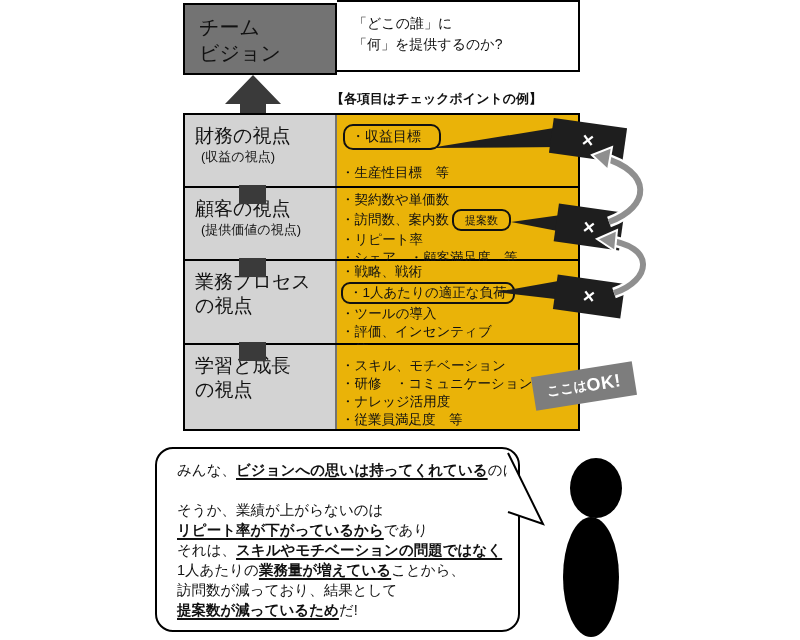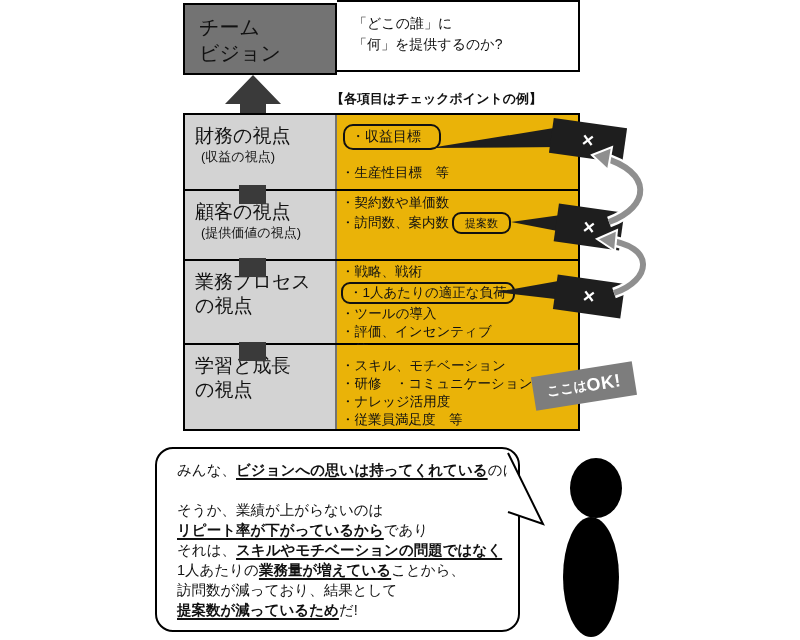--- a/index.html
+++ b/index.html
@@ -88,6 +88,7 @@
       <div class="cell-r" style="padding-top:3px">
         <div class="bullet">・契約数や単価数</div>
         <div class="bullet"><span>・訪問数、案内数</span><span class="inline-box">提案数</span></div>
+        <div class="bullet">・リピート率</div>
       </div>
     </div>
     <div class="row rb" style="height:84px">

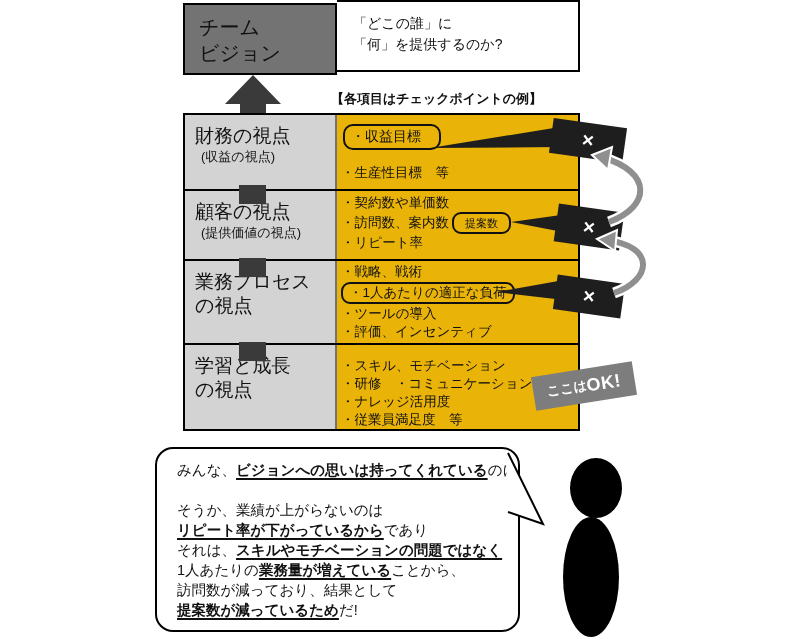--- a/index.html
+++ b/index.html
@@ -89,6 +89,7 @@
         <div class="bullet">・契約数や単価数</div>
         <div class="bullet"><span>・訪問数、案内数</span><span class="inline-box">提案数</span></div>
         <div class="bullet">・リピート率</div>
+        <div class="bullet">・シェア　・顧客満足度　等</div>
       </div>
     </div>
     <div class="row rb" style="height:84px">

